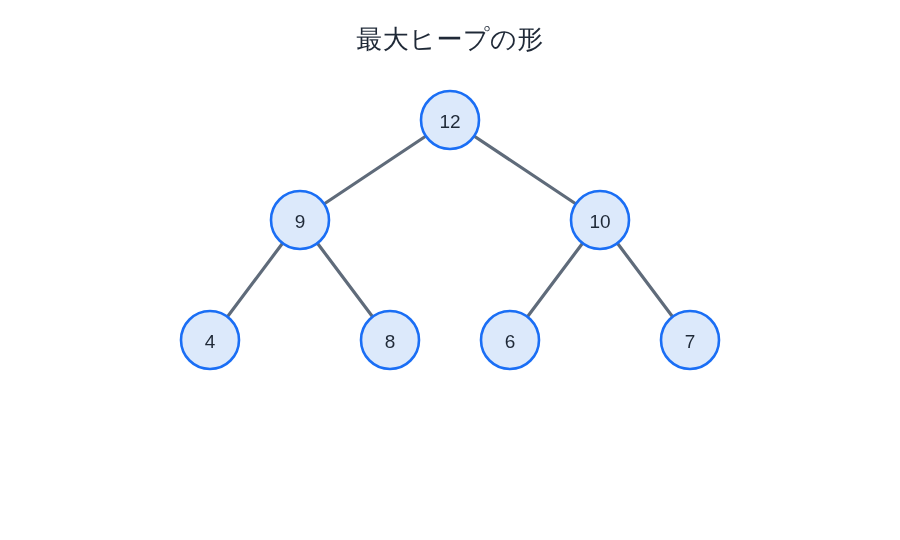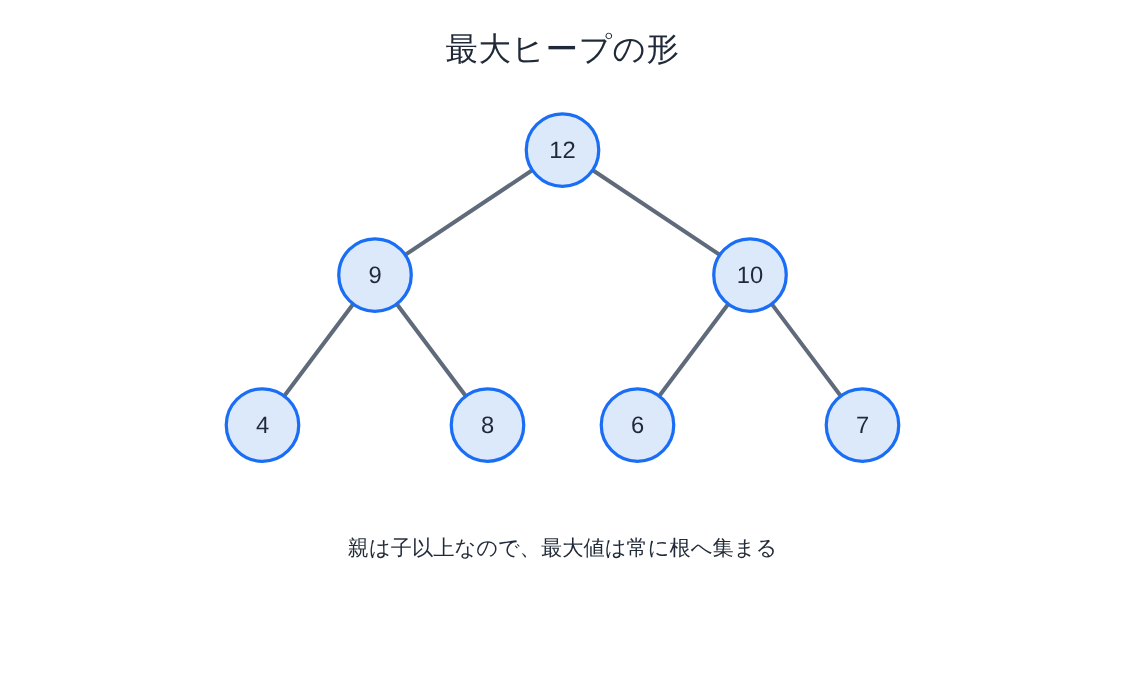--- a/index.html
+++ b/index.html
@@ -114,7 +114,6 @@
       </g>
   </svg>
 
-  <div class="fig-caption">親は子以上なので、最大値は常に根へ集まる</div>
 
 </div>
 

